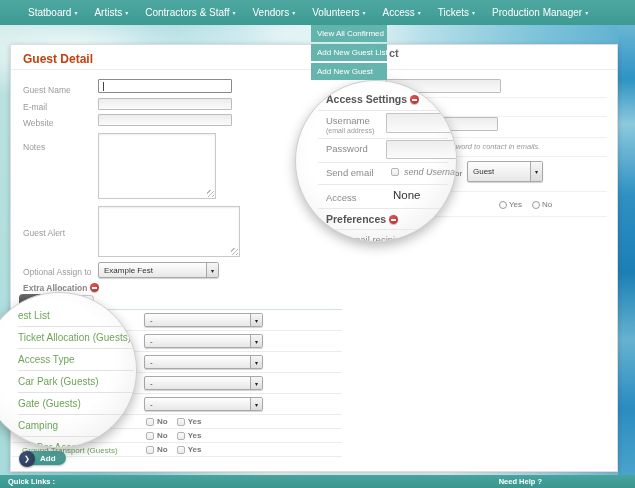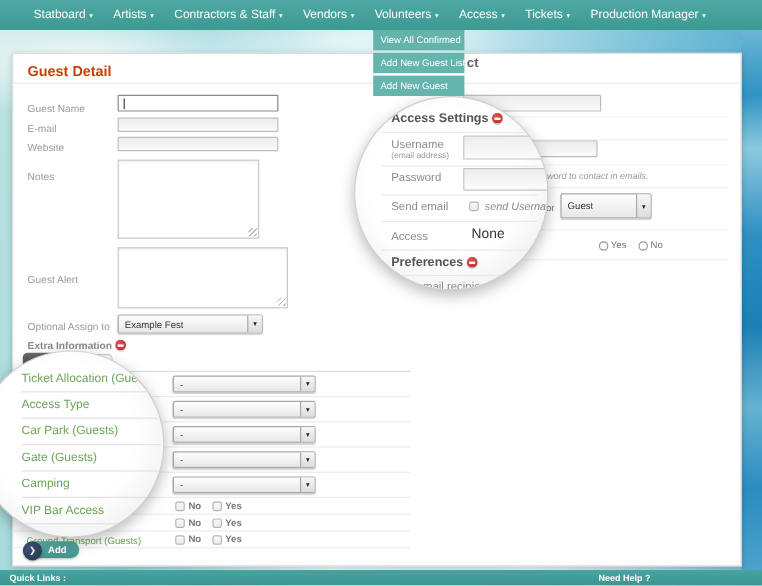--- a/index.html
+++ b/index.html
@@ -185,7 +185,7 @@
       <span class="selarrow">▾</span>
     </div>
 
-    <span class="flabel" style="left:12px; top:238px; color:#8a8a8a; font-weight:bold;"><span>Extra Information</span><span class="red-icon"></span></span>
+    <span class="flabel" style="left:12px; top:238px; color:#8a8a8a; font-weight:bold;"><span>Extra Allocation</span><span class="red-icon"></span></span>
 
     <div class="tab-dark">-General-</div>
     <div class="tab-light"></div>

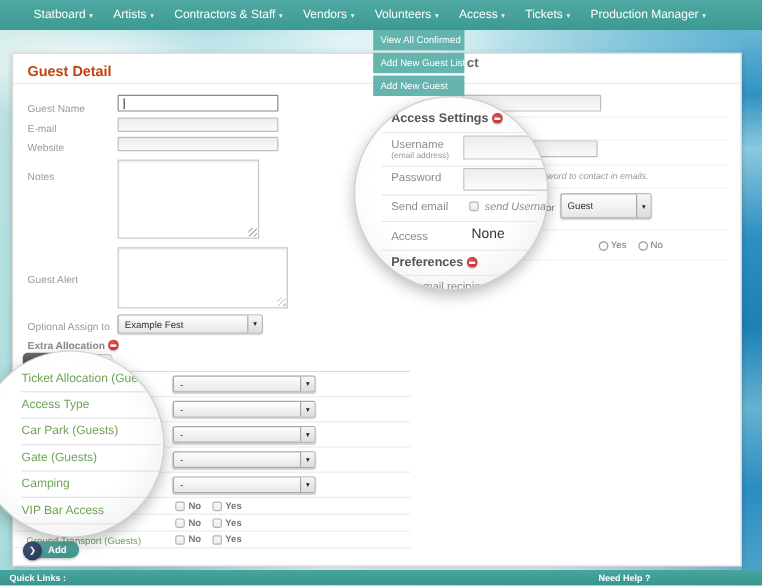--- a/index.html
+++ b/index.html
@@ -328,6 +328,9 @@
   <div class="magnifier mag-bot">
     <div class="mrows">
 
+        <div class="mrow">
+          <span>est List</span>
+        </div>
 
         <div class="mrow">
           <span>Ticket Allocation (Guests)</span>

